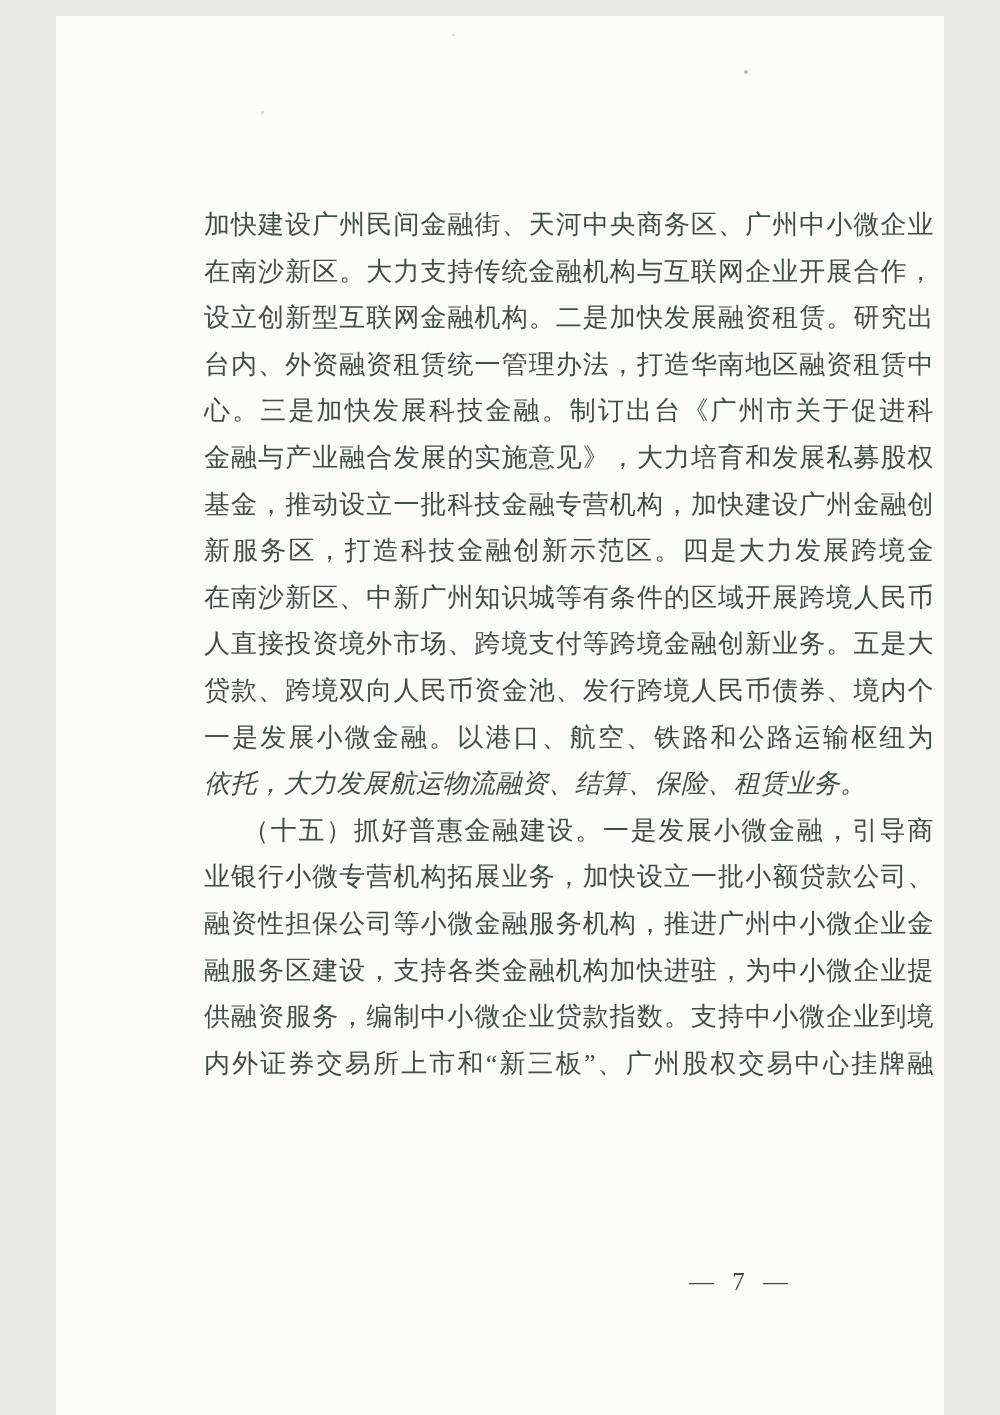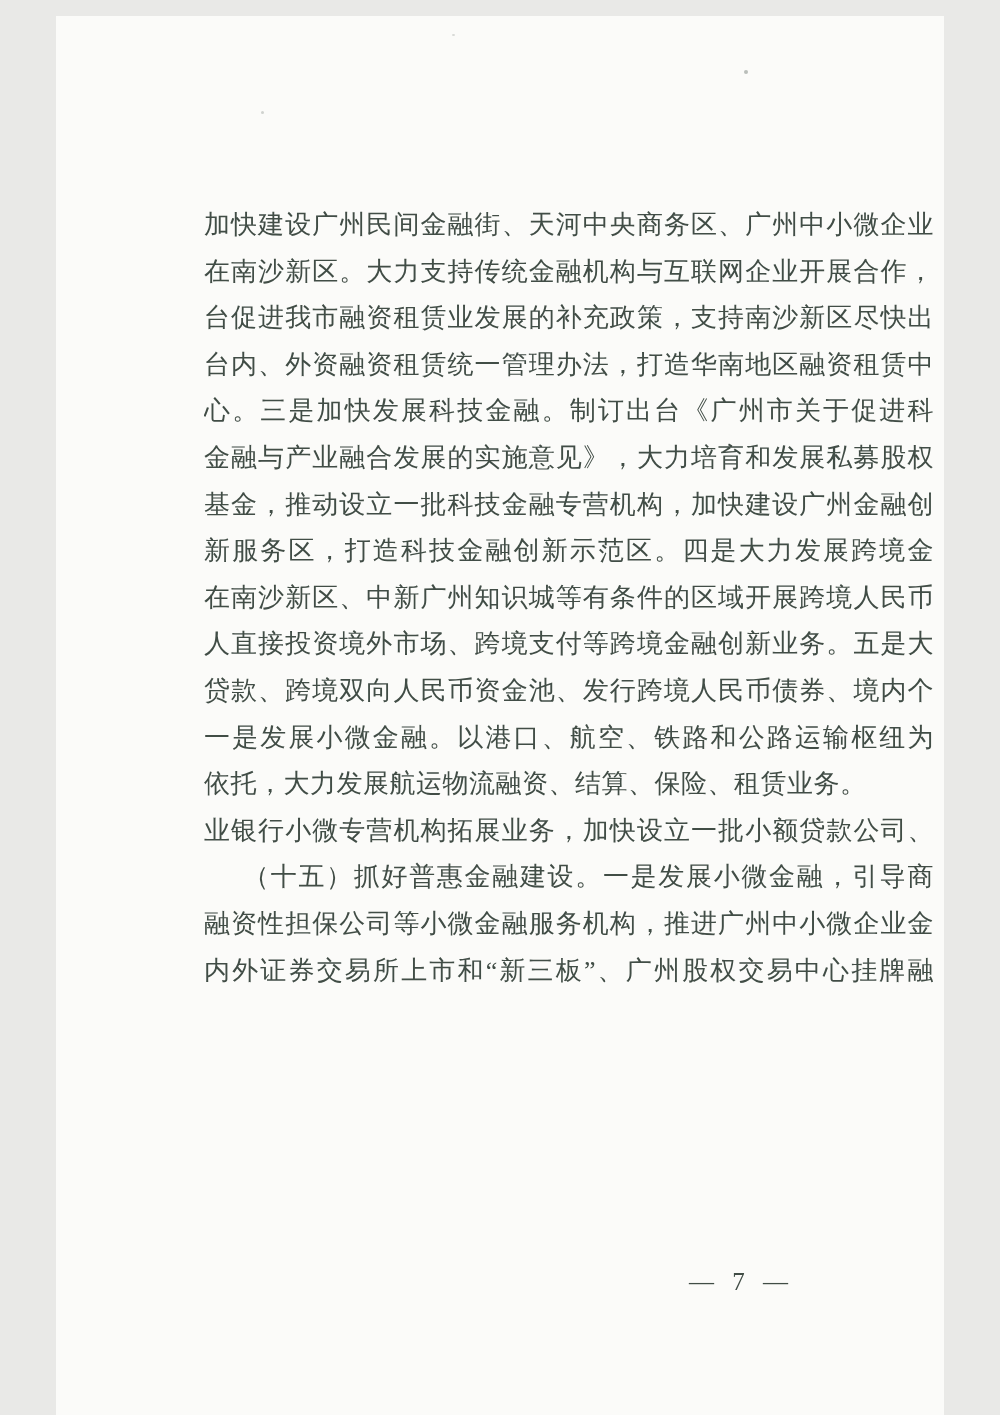--- a/index.html
+++ b/index.html
@@ -71,6 +71,7 @@
   <div class="body-text">
     <div class="line">加快建设广州民间金融街、天河中央商务区、广州中小微企业</div>
     <div class="line">在南沙新区。大力支持传统金融机构与互联网企业开展合作，</div>
+    <div class="line">设立创新型互联网金融机构。二是加快发展融资租赁。研究出</div>
     <div class="line">台促进我市融资租赁业发展的补充政策，支持南沙新区尽快出</div>
     <div class="line">台内、外资融资租赁统一管理办法，打造华南地区融资租赁中</div>
     <div class="line">心。三是加快发展科技金融。制订出台《广州市关于促进科技、</div>

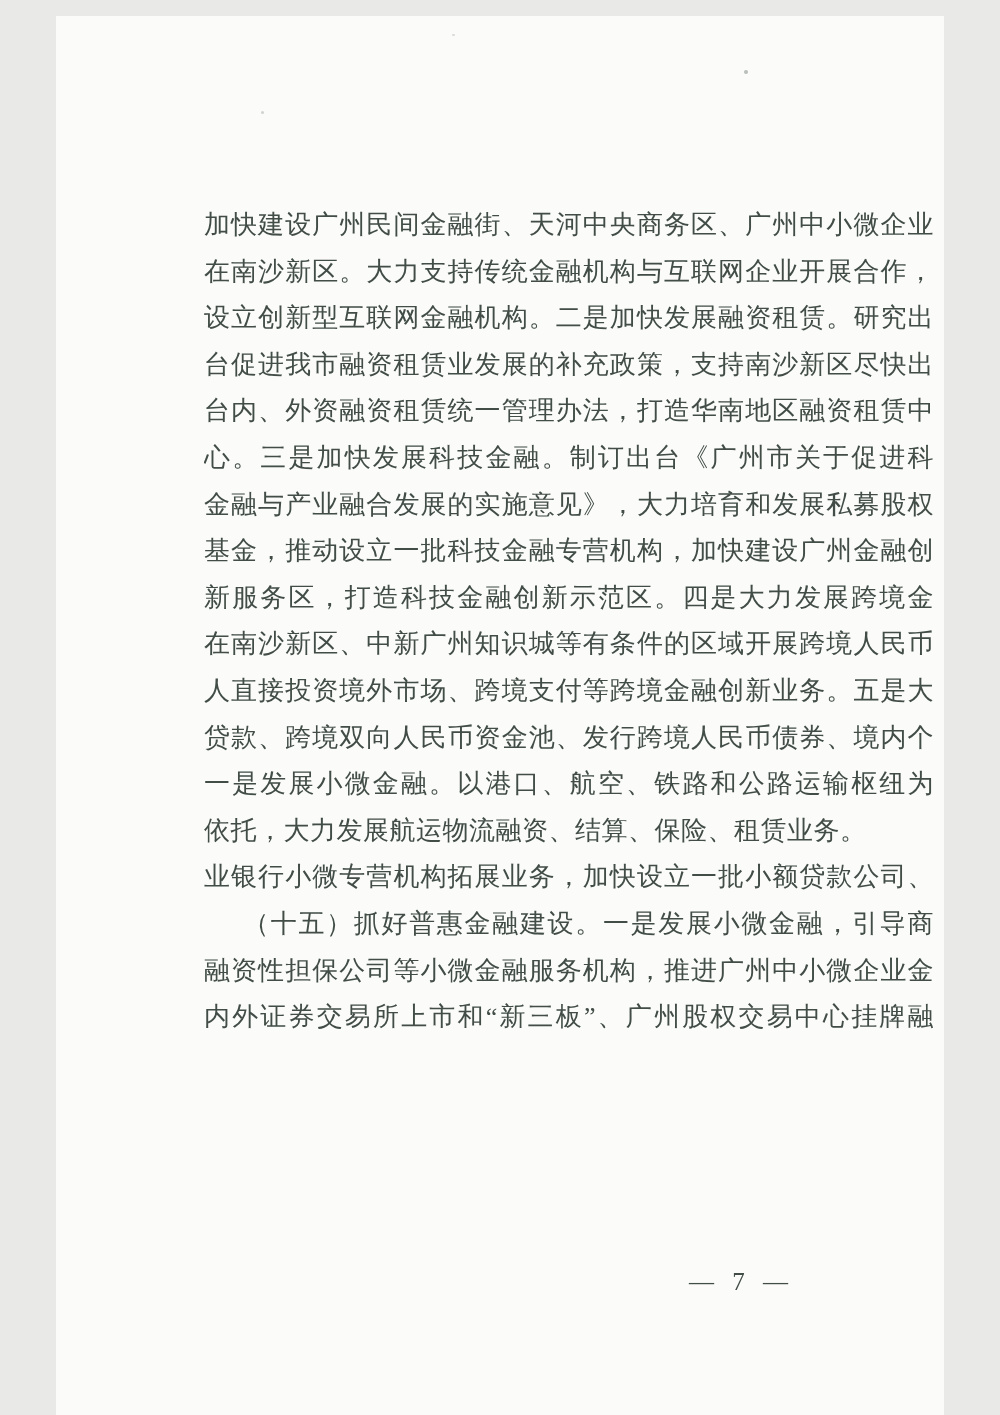--- a/index.html
+++ b/index.html
@@ -72,7 +72,6 @@
     <div class="line">加快建设广州民间金融街、天河中央商务区、广州中小微企业</div>
     <div class="line">在南沙新区。大力支持传统金融机构与互联网企业开展合作，</div>
     <div class="line">设立创新型互联网金融机构。二是加快发展融资租赁。研究出</div>
-    <div class="line">台促进我市融资租赁业发展的补充政策，支持南沙新区尽快出</div>
     <div class="line">台内、外资融资租赁统一管理办法，打造华南地区融资租赁中</div>
     <div class="line">心。三是加快发展科技金融。制订出台《广州市关于促进科技、</div>
     <div class="line">金融与产业融合发展的实施意见》，大力培育和发展私募股权</div>

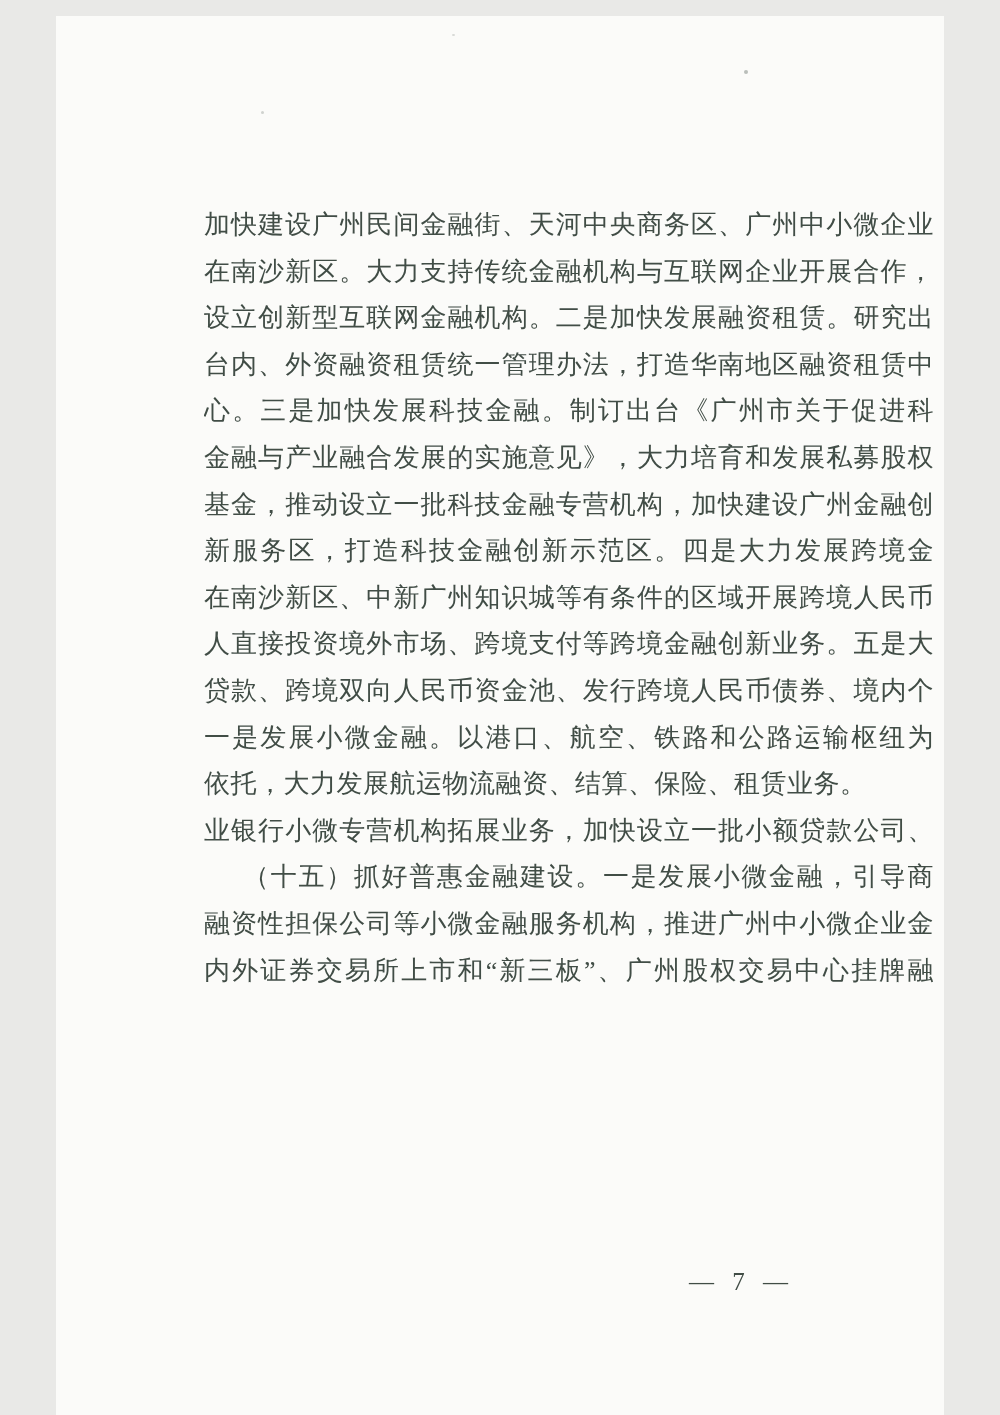--- a/index.html
+++ b/index.html
@@ -36,6 +36,7 @@
   }
   .line.last {
     text-align-last: left;
+    font-style: italic;
   }
   .line.indent {
     text-indent: 1.5em;

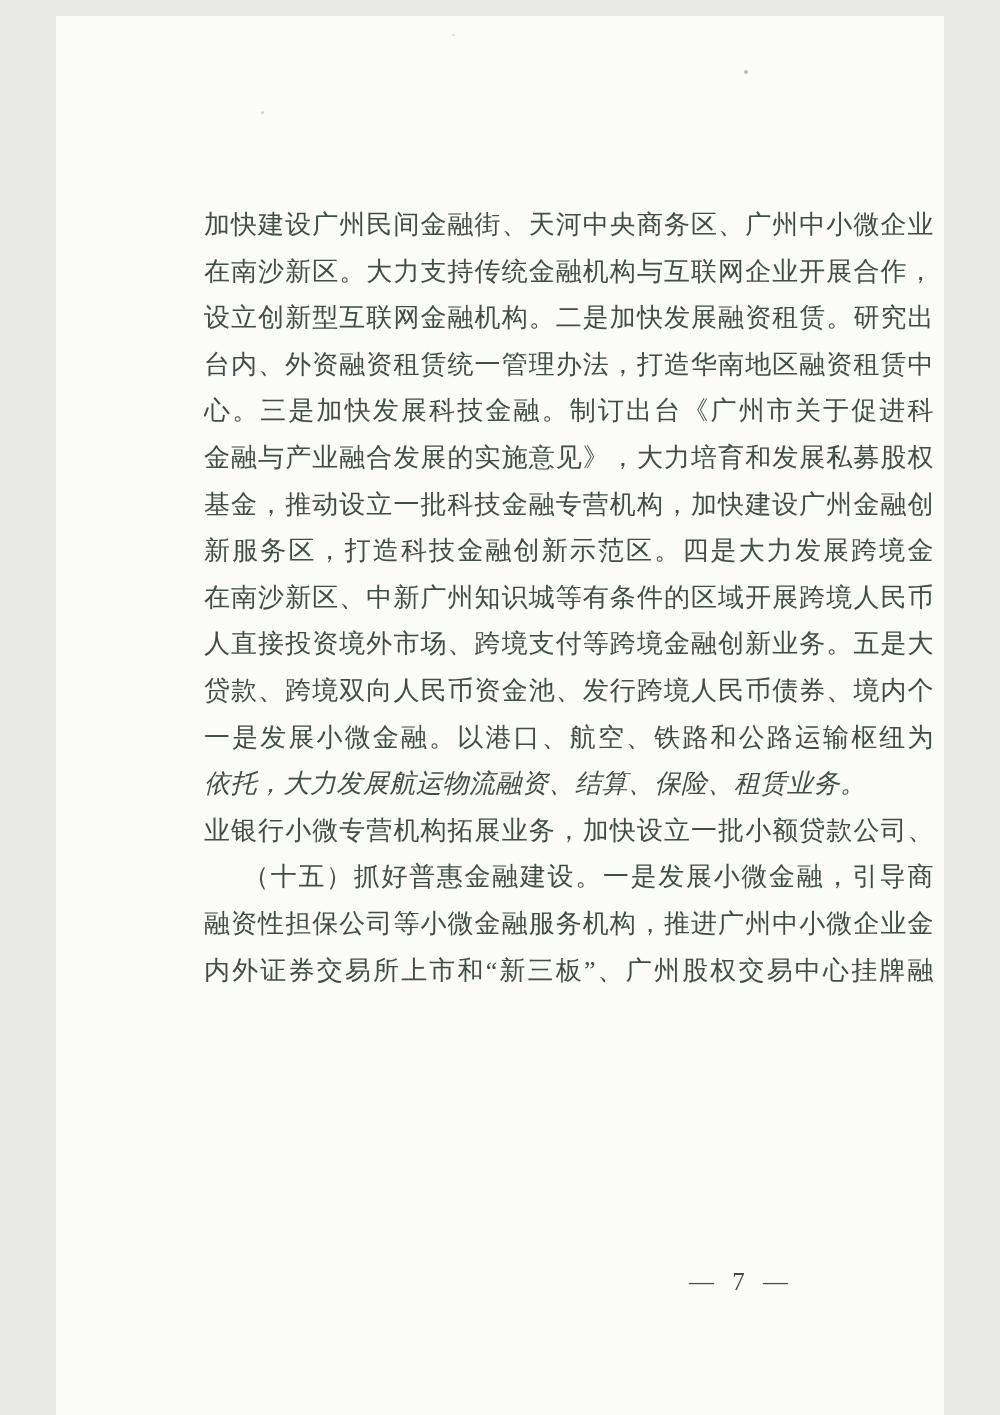--- a/index.html
+++ b/index.html
@@ -83,8 +83,8 @@
     <div class="line">贷款、跨境双向人民币资金池、发行跨境人民币债券、境内个</div>
     <div class="line">一是发展小微金融。以港口、航空、铁路和公路运输枢纽为</div>
     <div class="line last">依托，大力发展航运物流融资、结算、保险、租赁业务。</div>
+    <div class="line indent">（十五）抓好普惠金融建设。一是发展小微金融，引导商</div>
     <div class="line">业银行小微专营机构拓展业务，加快设立一批小额贷款公司、</div>
-    <div class="line indent">（十五）抓好普惠金融建设。一是发展小微金融，引导商</div>
     <div class="line">融资性担保公司等小微金融服务机构，推进广州中小微企业金</div>
     <div class="line">内外证券交易所上市和“新三板”、广州股权交易中心挂牌融</div>
   </div>

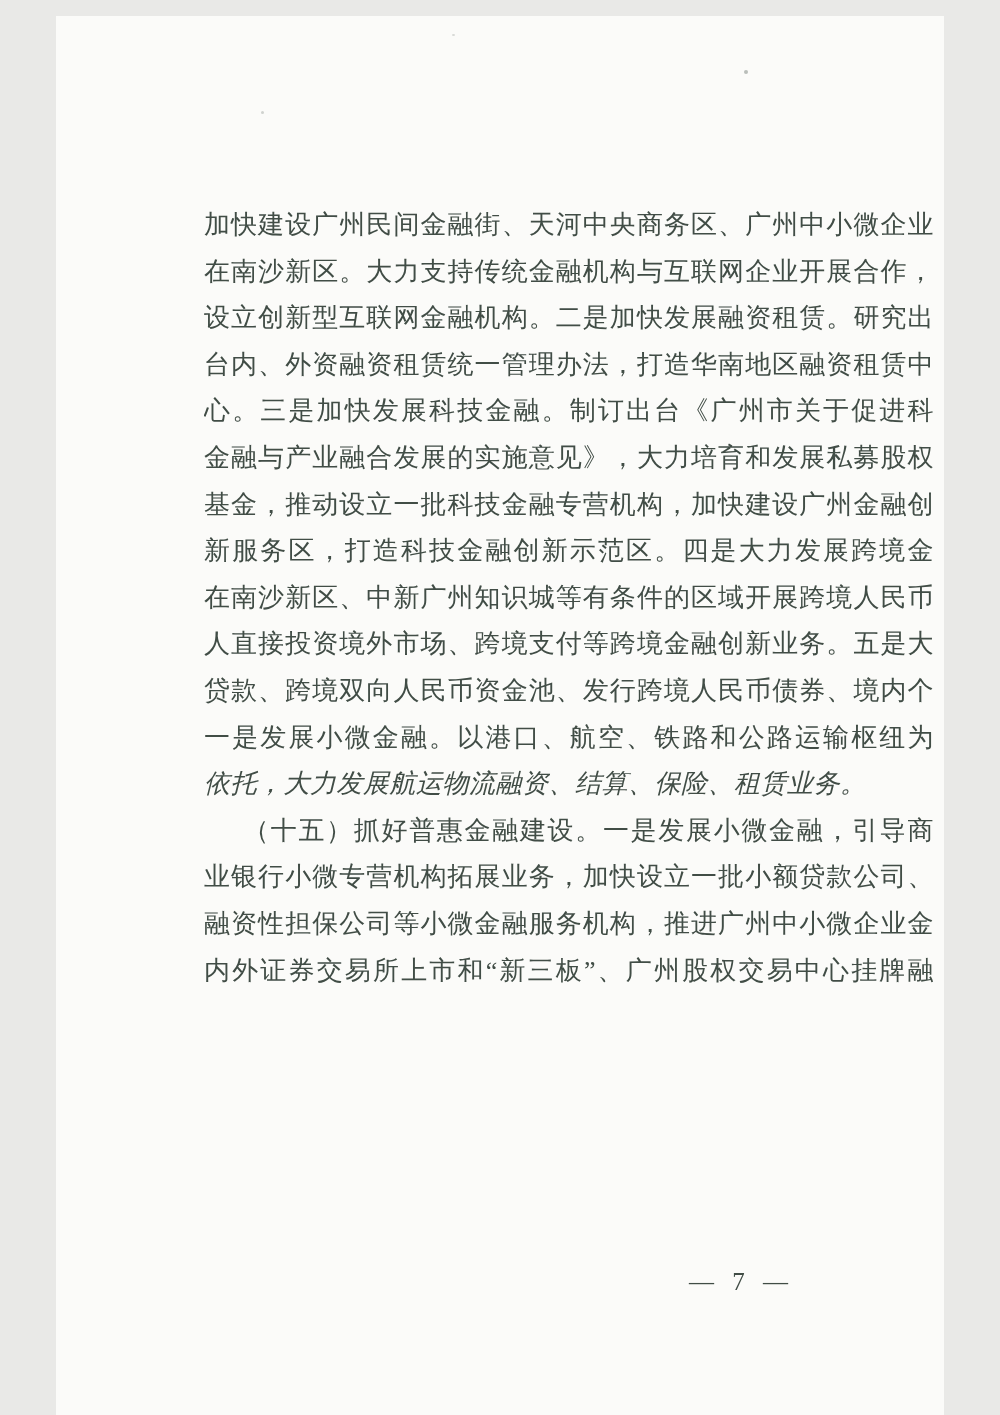--- a/index.html
+++ b/index.html
@@ -86,6 +86,7 @@
     <div class="line indent">（十五）抓好普惠金融建设。一是发展小微金融，引导商</div>
     <div class="line">业银行小微专营机构拓展业务，加快设立一批小额贷款公司、</div>
     <div class="line">融资性担保公司等小微金融服务机构，推进广州中小微企业金</div>
+    <div class="line">融服务区建设，支持各类金融机构加快进驻，为中小微企业提</div>
     <div class="line">内外证券交易所上市和“新三板”、广州股权交易中心挂牌融</div>
   </div>
 

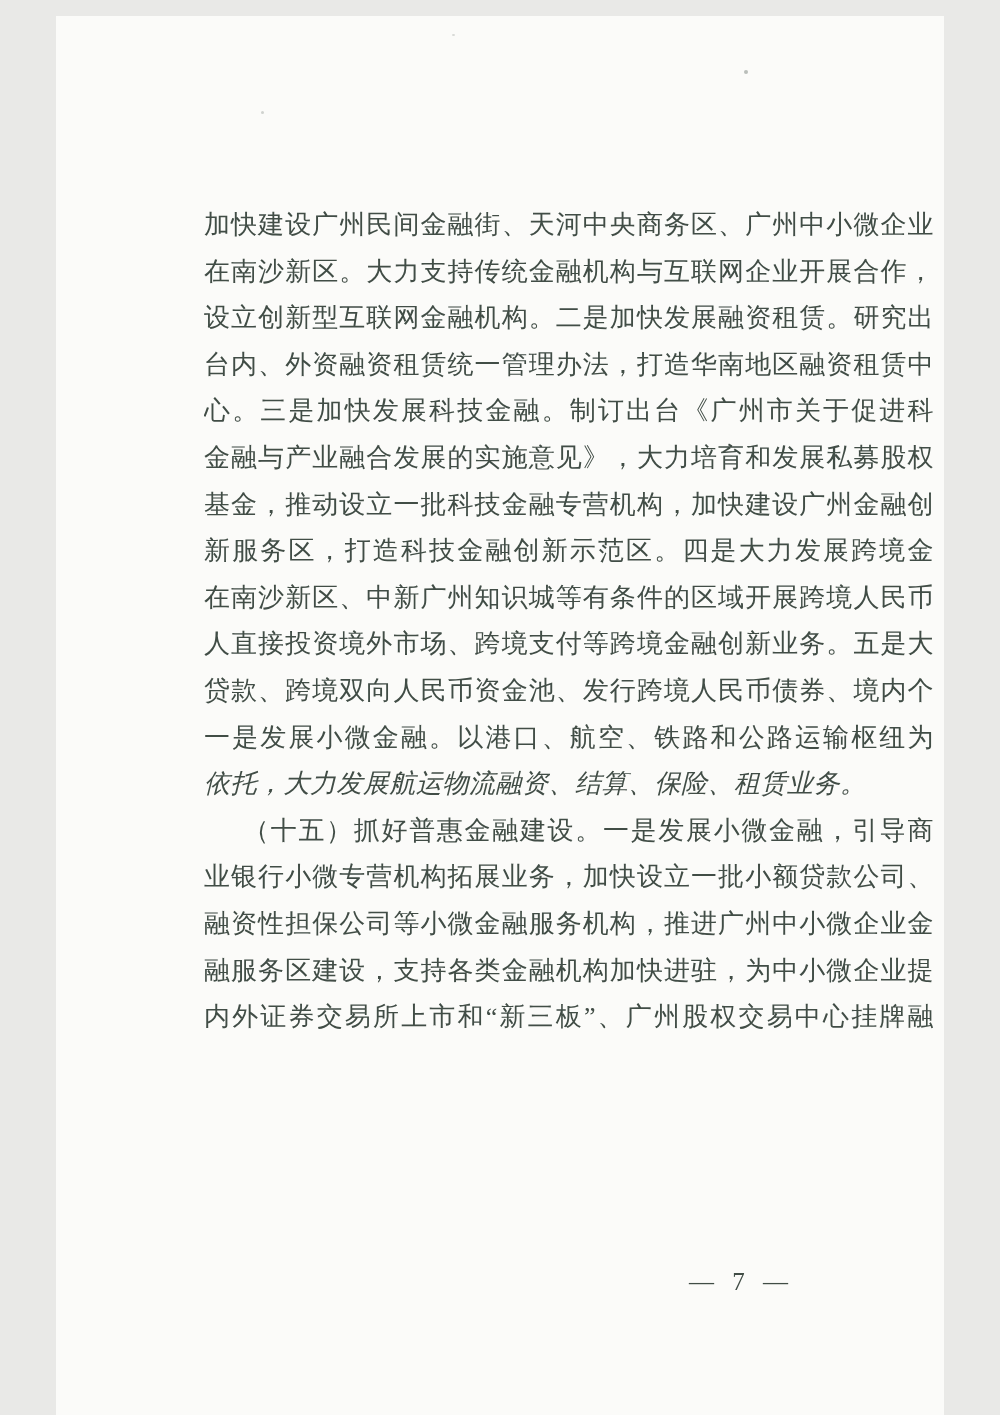--- a/index.html
+++ b/index.html
@@ -87,6 +87,7 @@
     <div class="line">业银行小微专营机构拓展业务，加快设立一批小额贷款公司、</div>
     <div class="line">融资性担保公司等小微金融服务机构，推进广州中小微企业金</div>
     <div class="line">融服务区建设，支持各类金融机构加快进驻，为中小微企业提</div>
+    <div class="line">供融资服务，编制中小微企业贷款指数。支持中小微企业到境</div>
     <div class="line">内外证券交易所上市和“新三板”、广州股权交易中心挂牌融</div>
   </div>
 

